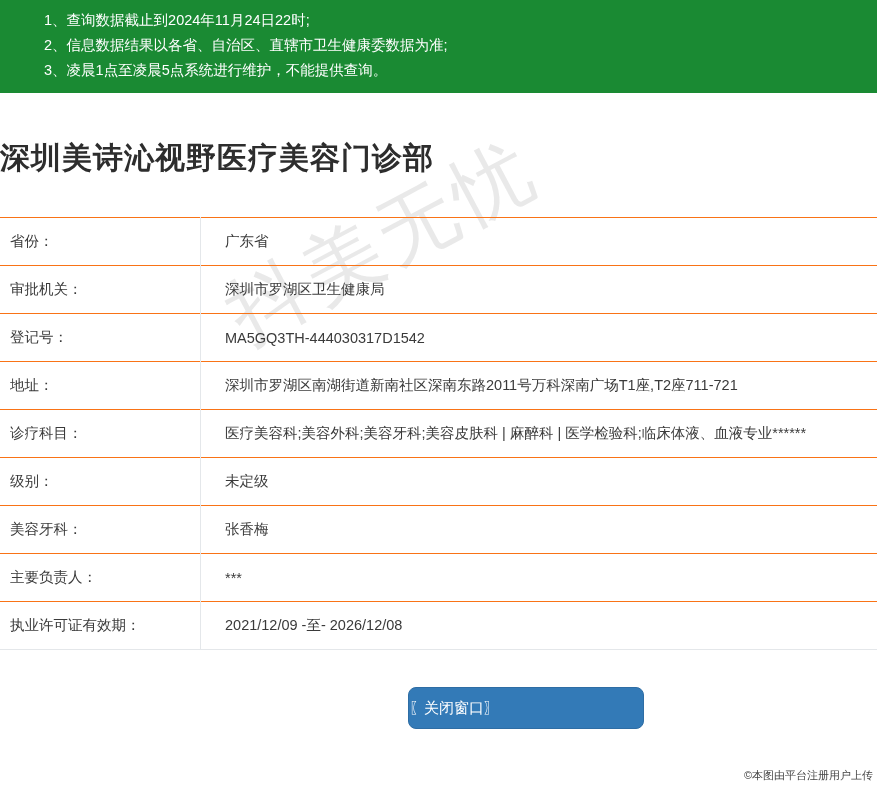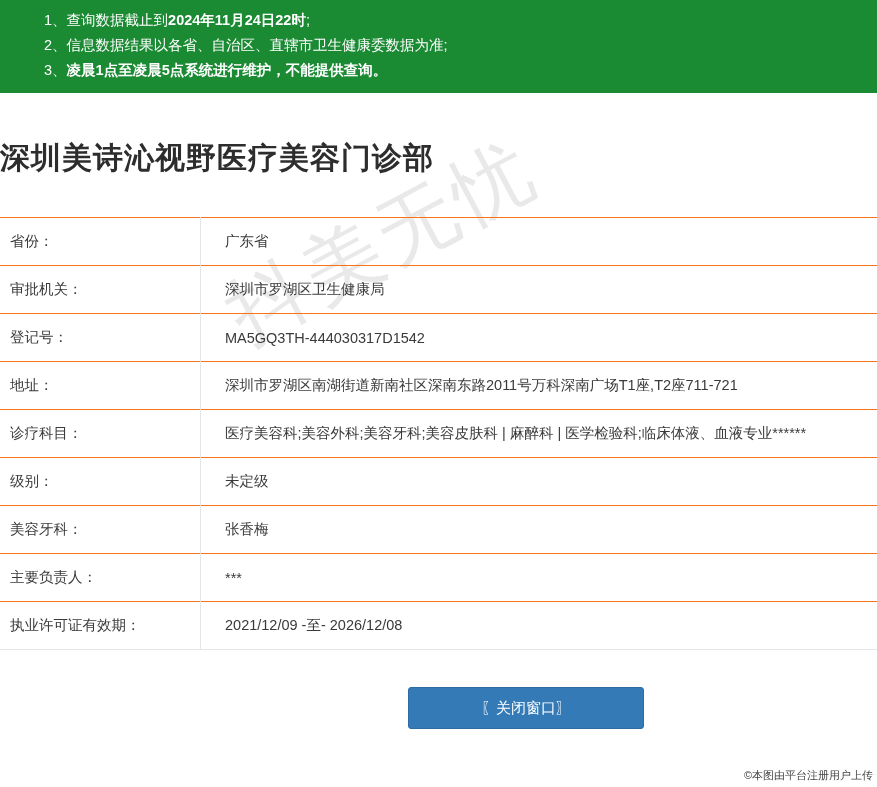--- a/index.html
+++ b/index.html
@@ -29,7 +29,7 @@
     white-space: nowrap;
   }
   .notice-line b {
-    font-weight: bold;
+    font-weight: normal;
   }
 
   

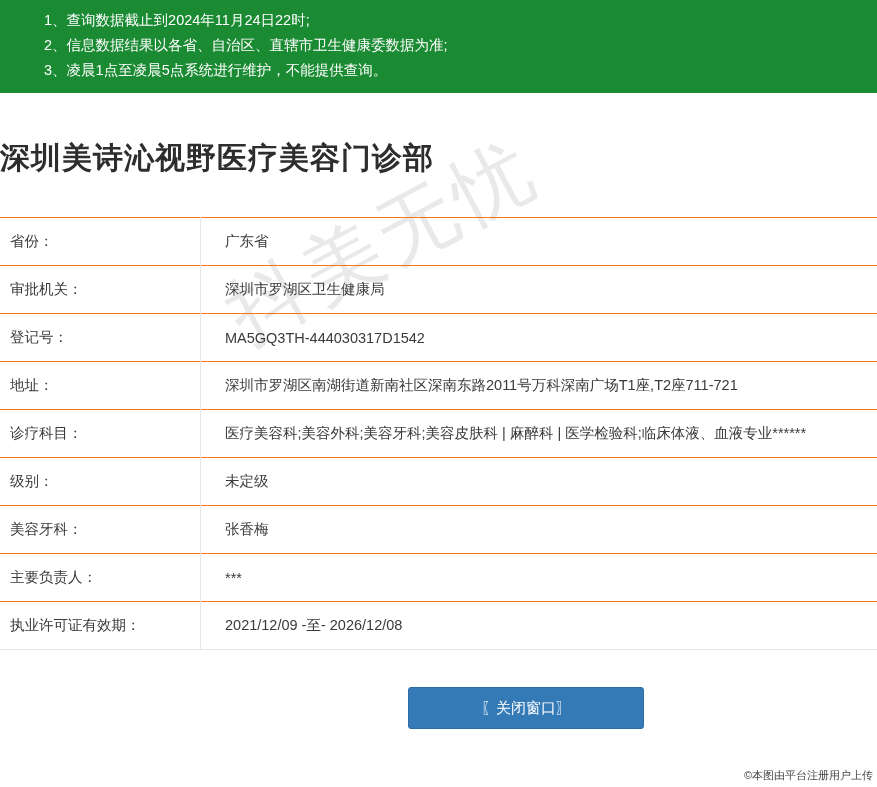--- a/index.html
+++ b/index.html
@@ -108,13 +108,13 @@
     height: 42px;
     background: #337ab7;
     border: 1px solid #2e6da4;
-    border-radius: 3px;
+    border-radius: 8px;
     color: #ffffff;
     font-size: 15px;
     font-family: "Liberation Sans", sans-serif;
     cursor: pointer;
     line-height: 40px;
-    text-align: center;
+    text-align: left;
     padding: 0;
   }
   .upload-note {

